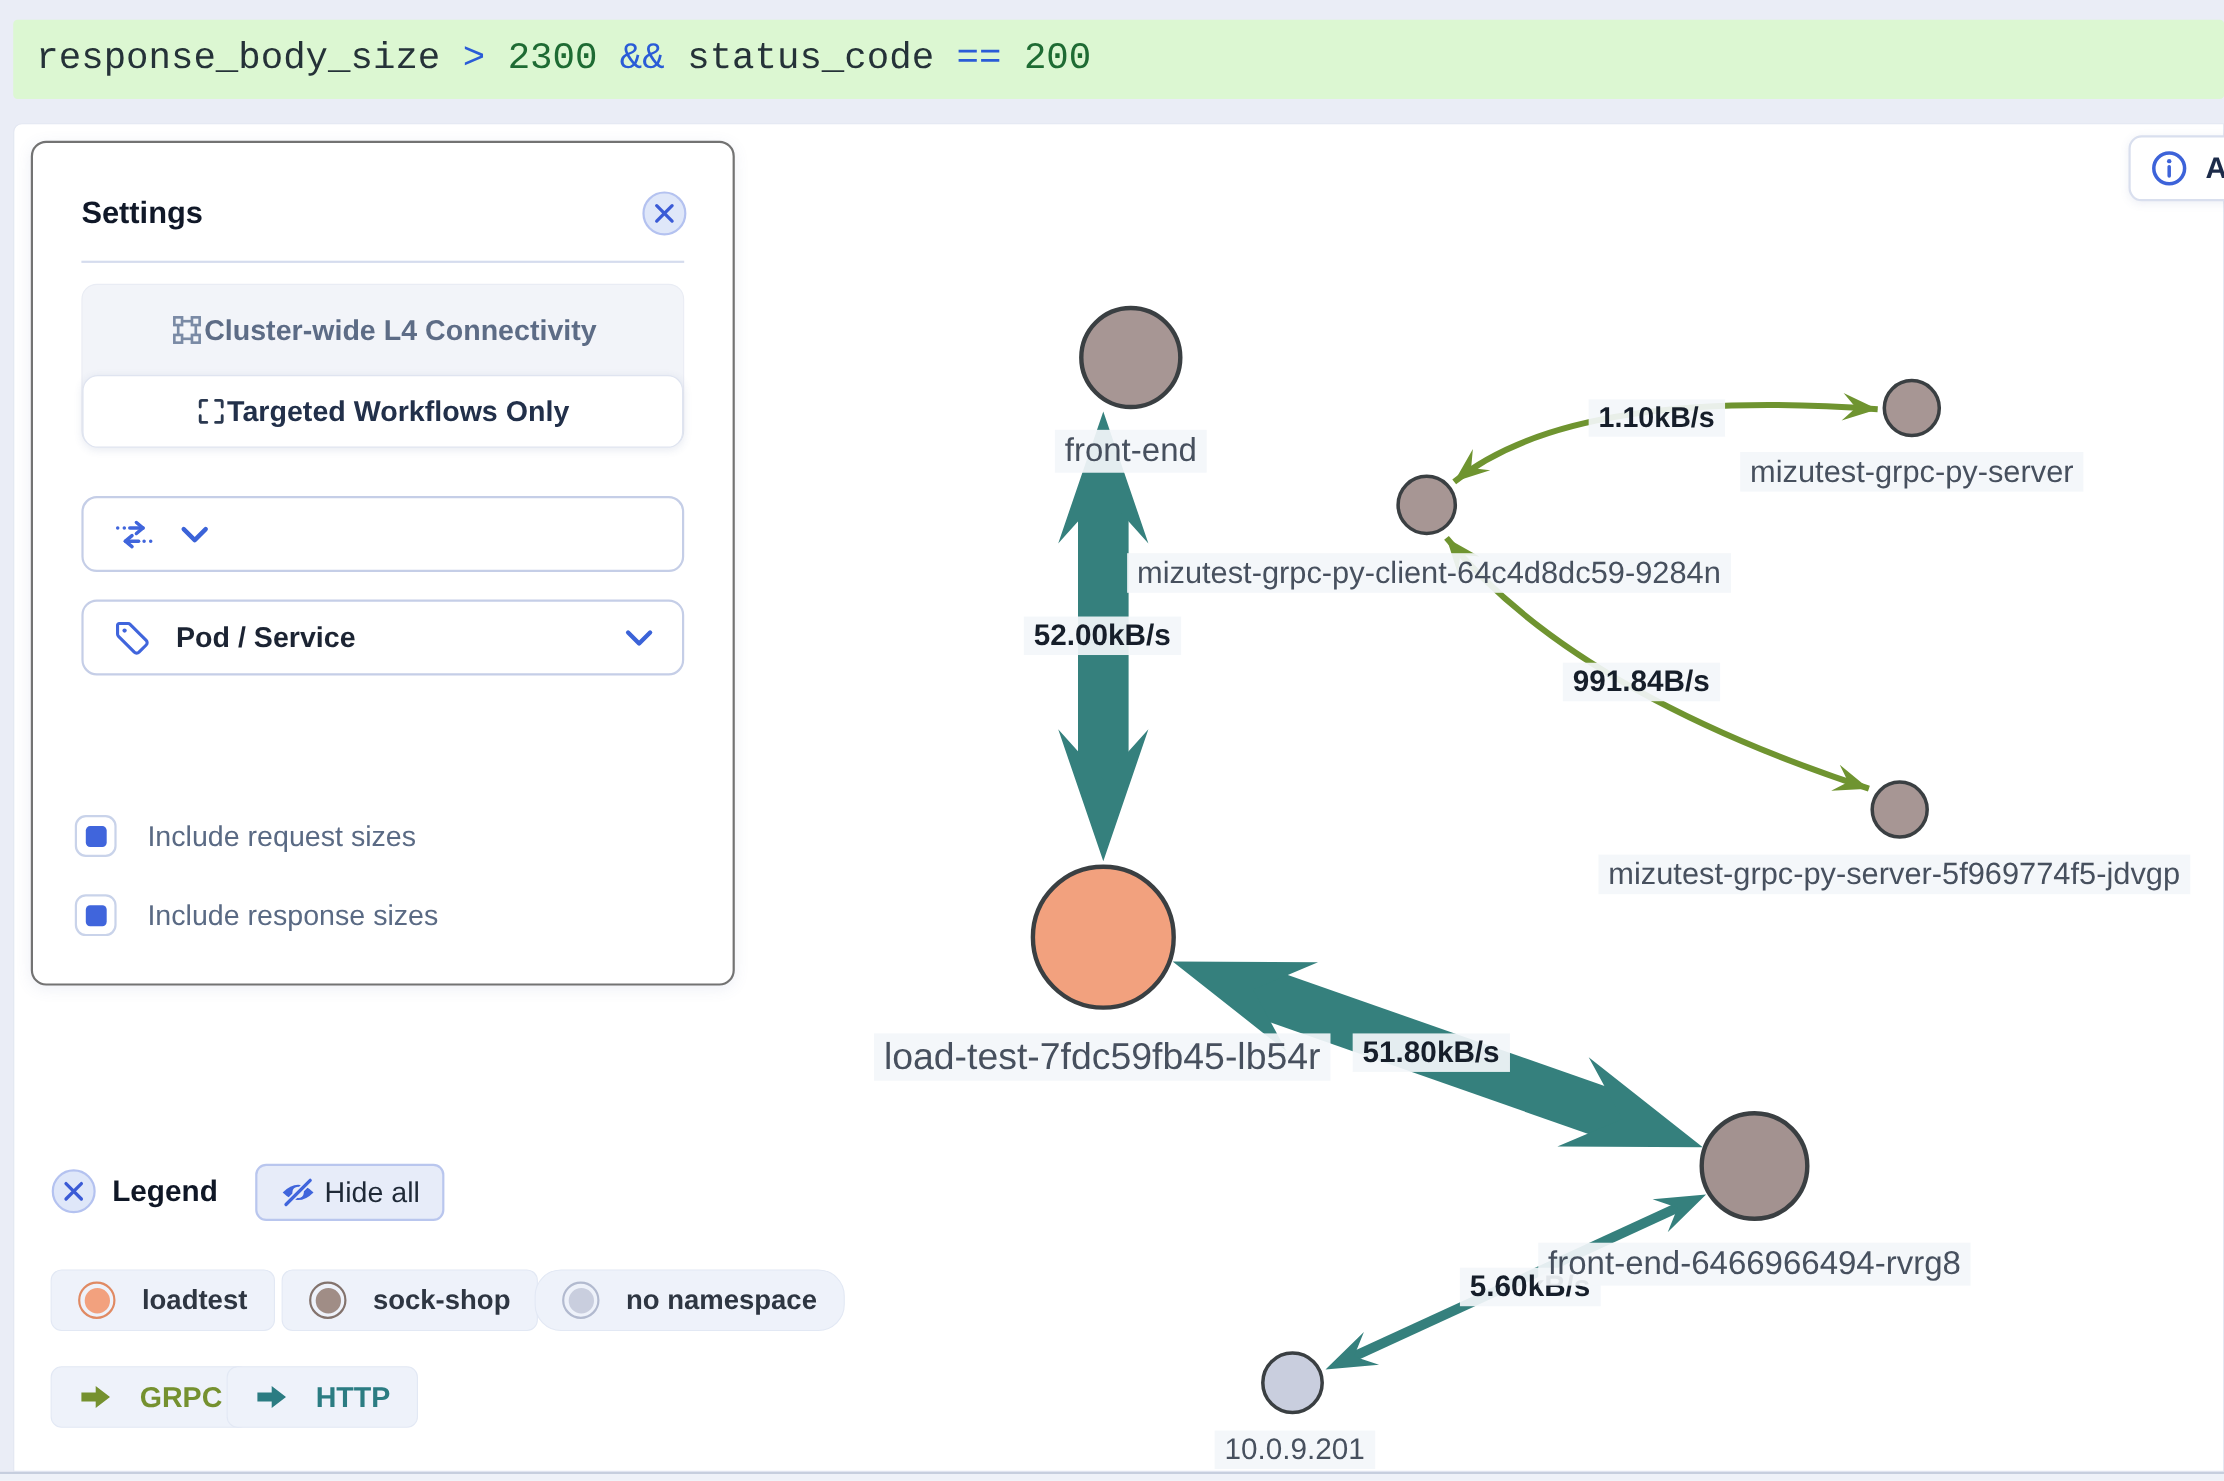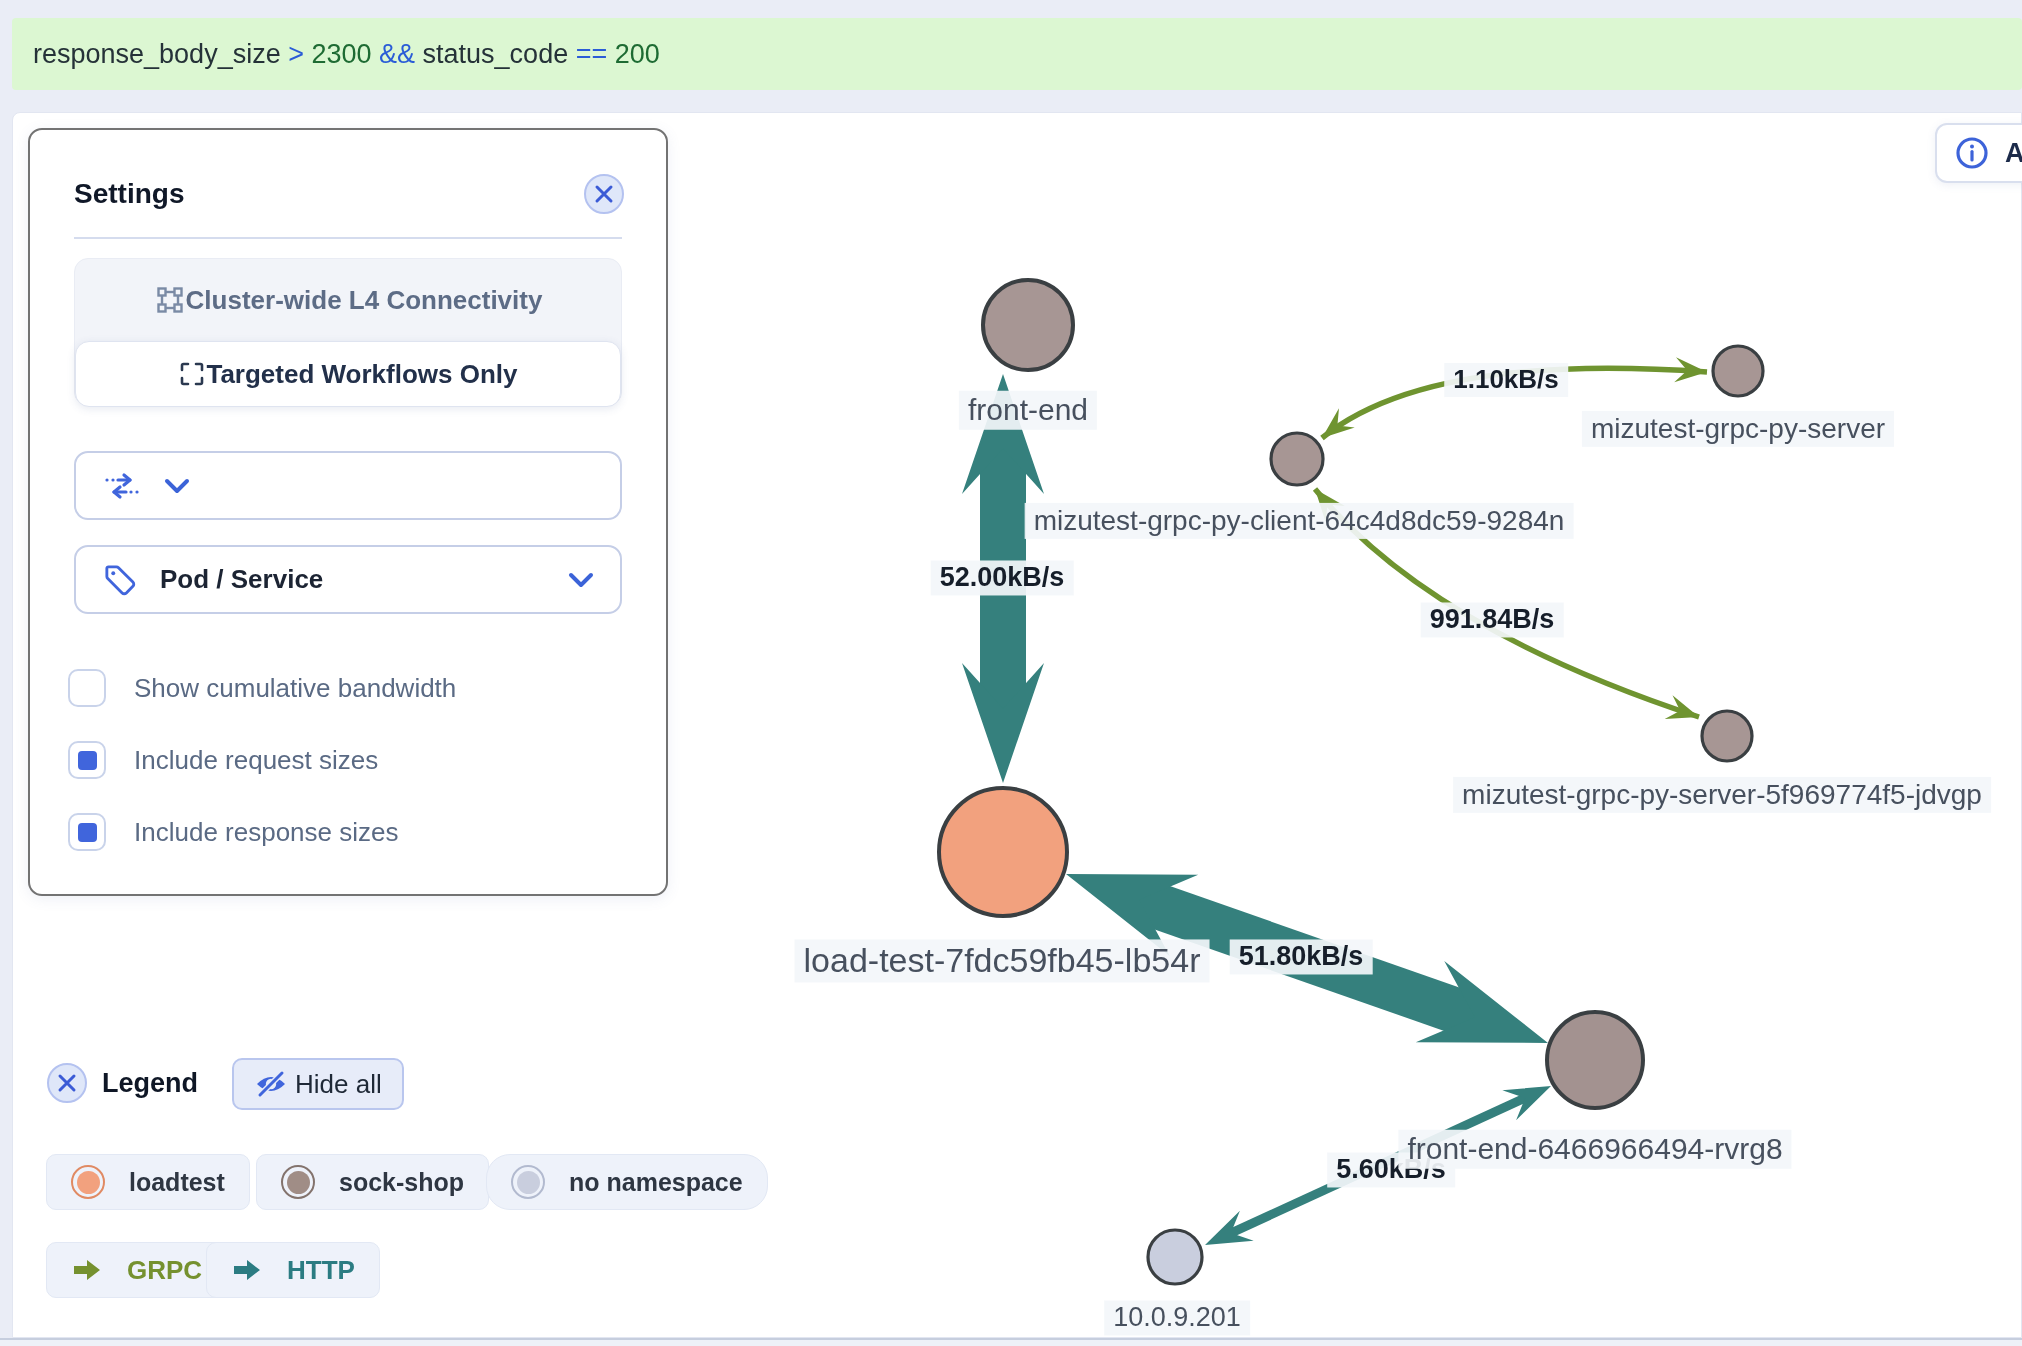--- a/index.html
+++ b/index.html
@@ -14,7 +14,7 @@
     background:#dcf7d2;border-radius:4px;display:flex;align-items:center;
     padding-left:21px;box-sizing:border-box;
   }
-  .query-bar span{font-family:Liberation Sans, sans-serif;font-size:27px;white-space:pre;}
+  .query-bar span{font-family:Liberation Mono, monospace;font-size:34px;white-space:pre;}
   
   .main-card{
     position:absolute;left:12px;top:112px;right:0;height:1226px;

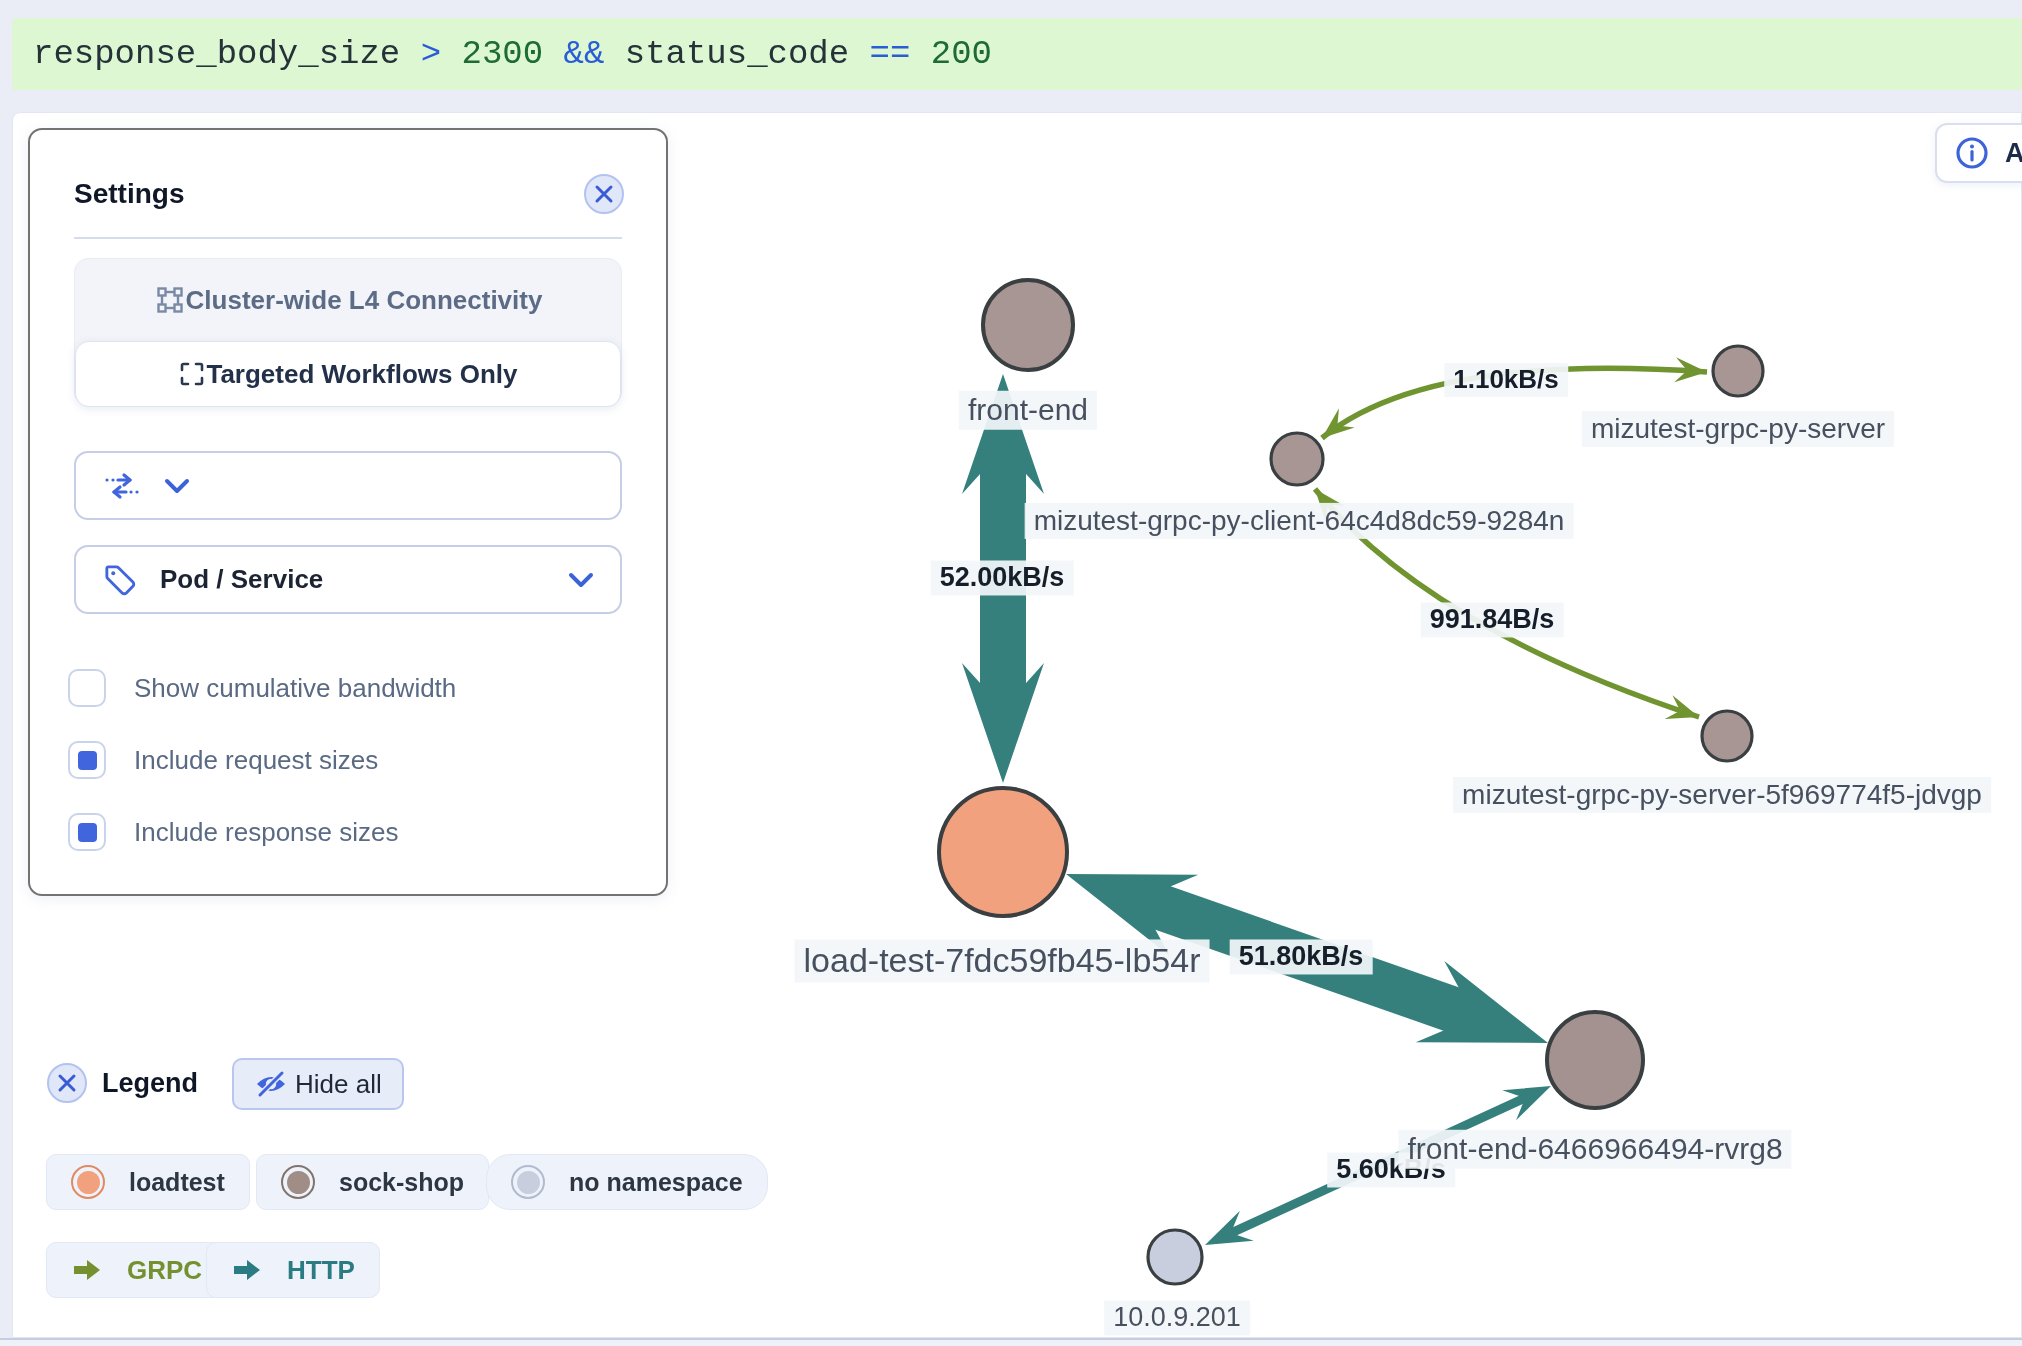--- a/index.html
+++ b/index.html
@@ -236,10 +236,6 @@
       </span>
     </div>
 
-    <div class="cb-row" style="top:536px;">
-      <span class="cb"></span>
-      <span class="cb-label">Show cumulative bandwidth</span>
-    </div>
     <div class="cb-row" style="top:608px;">
       <span class="cb checked">
           <span class="cb-inner"></span>

